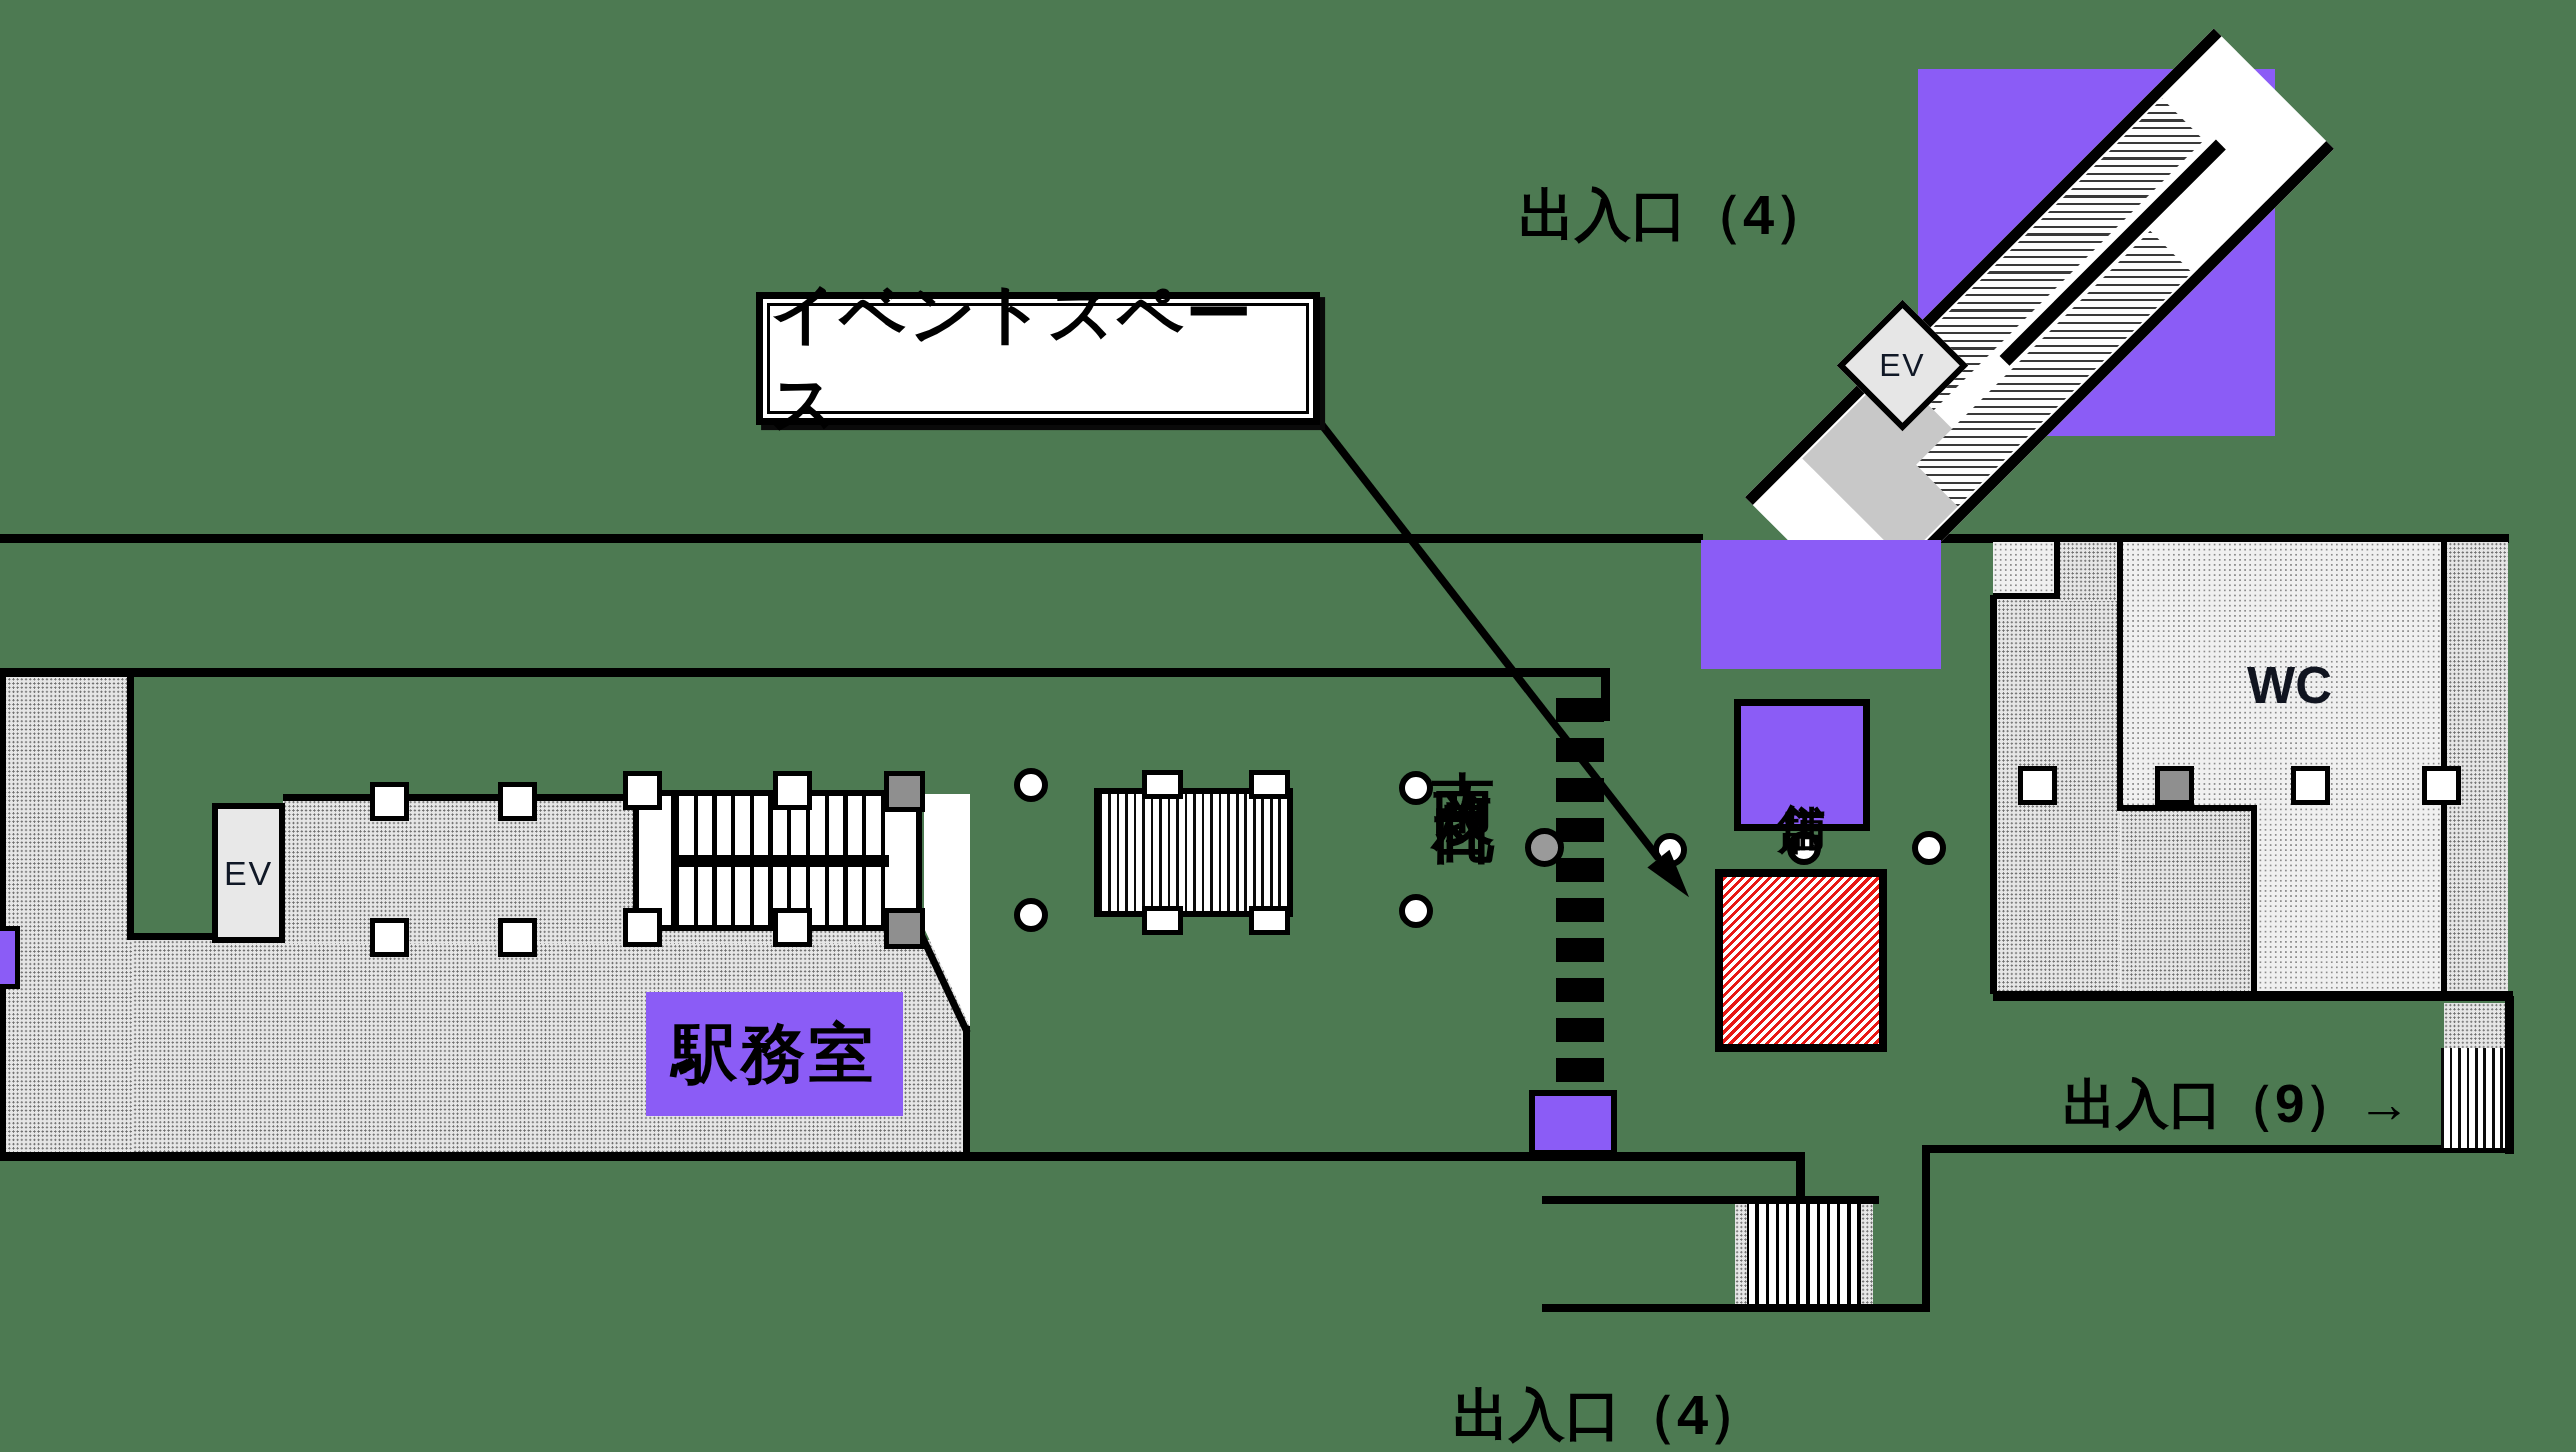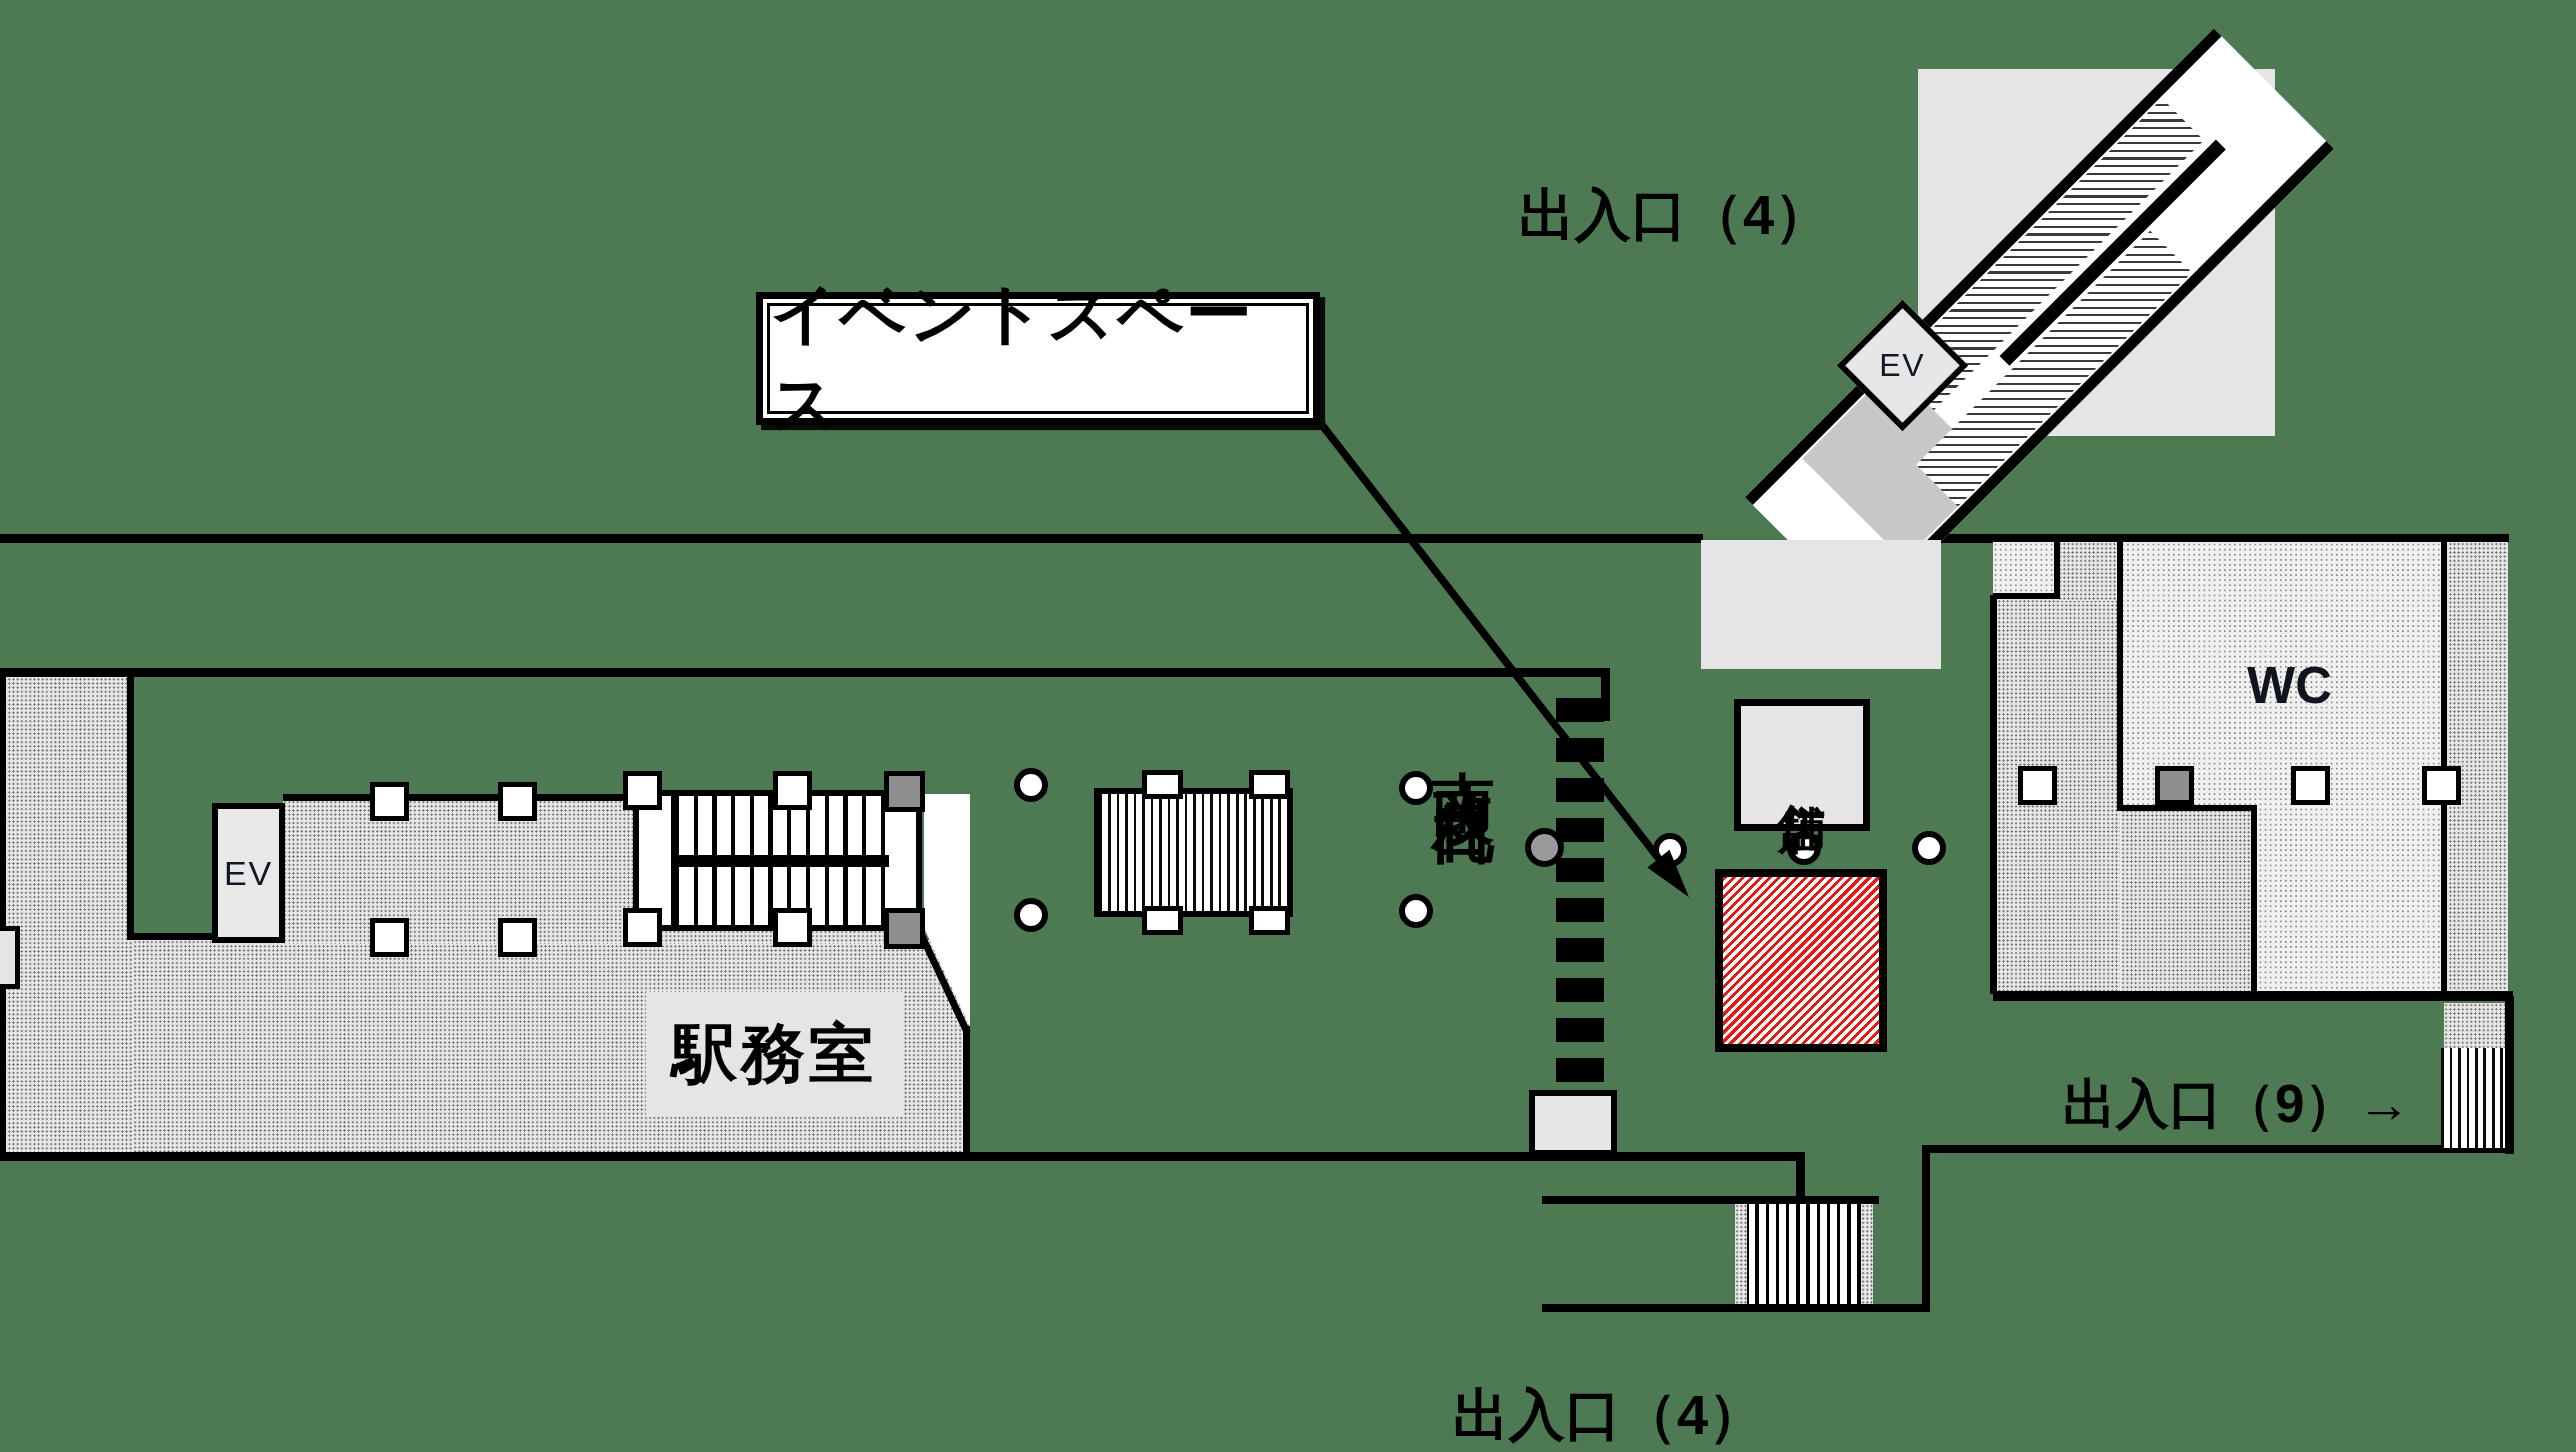--- a/index.html
+++ b/index.html
@@ -25,7 +25,7 @@
     background-image:radial-gradient(#8c8c8c 1px, transparent 1px);
     background-size:5.1px 5.1px;
   }
-  .white-box{position:absolute;background:#e5e5e5;}
+  .white-box{position:absolute;background:#8b5cf6;}
   .stripes-coarse{background:repeating-linear-gradient(90deg,#000 0 4.2px,#fff 4.2px 18.7px);}
   .stripes-fine{background:repeating-linear-gradient(90deg,#0a0a0a 0 2.5px,#fff 2.5px 8.5px);}
   .stripes-stair4{background:repeating-linear-gradient(90deg,#000 0 3.4px,#fff 3.4px 10.2px);}

